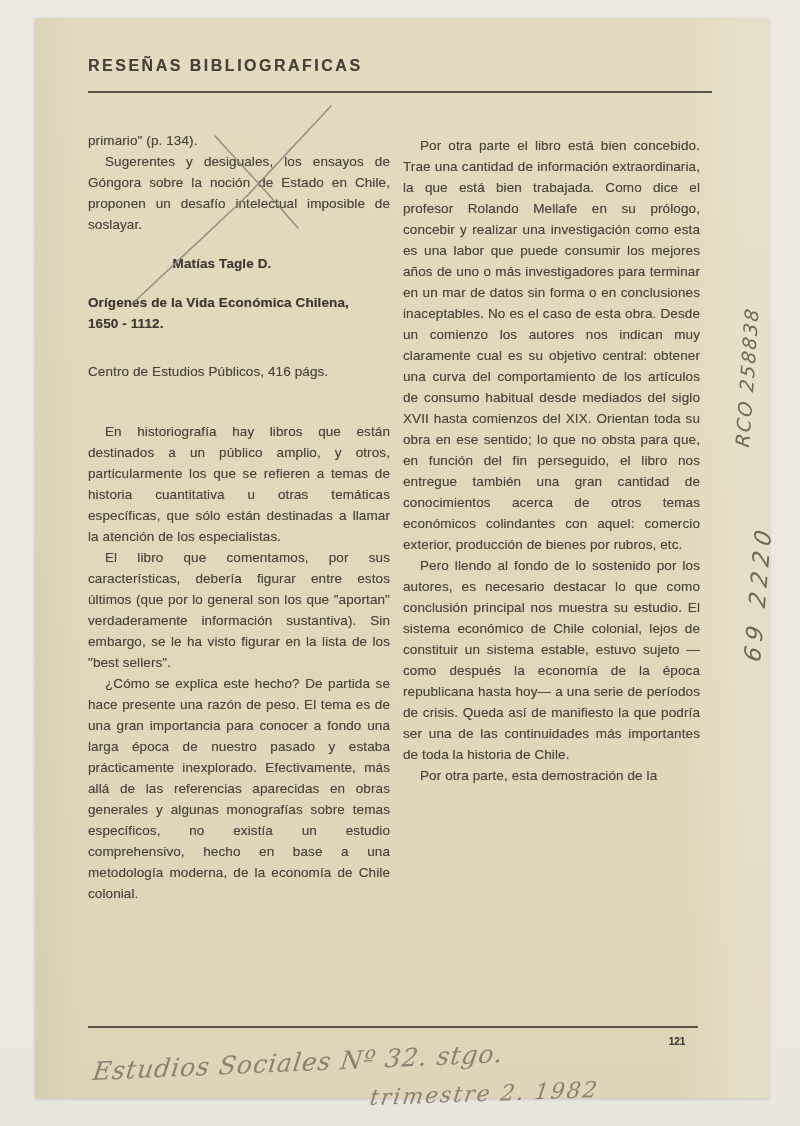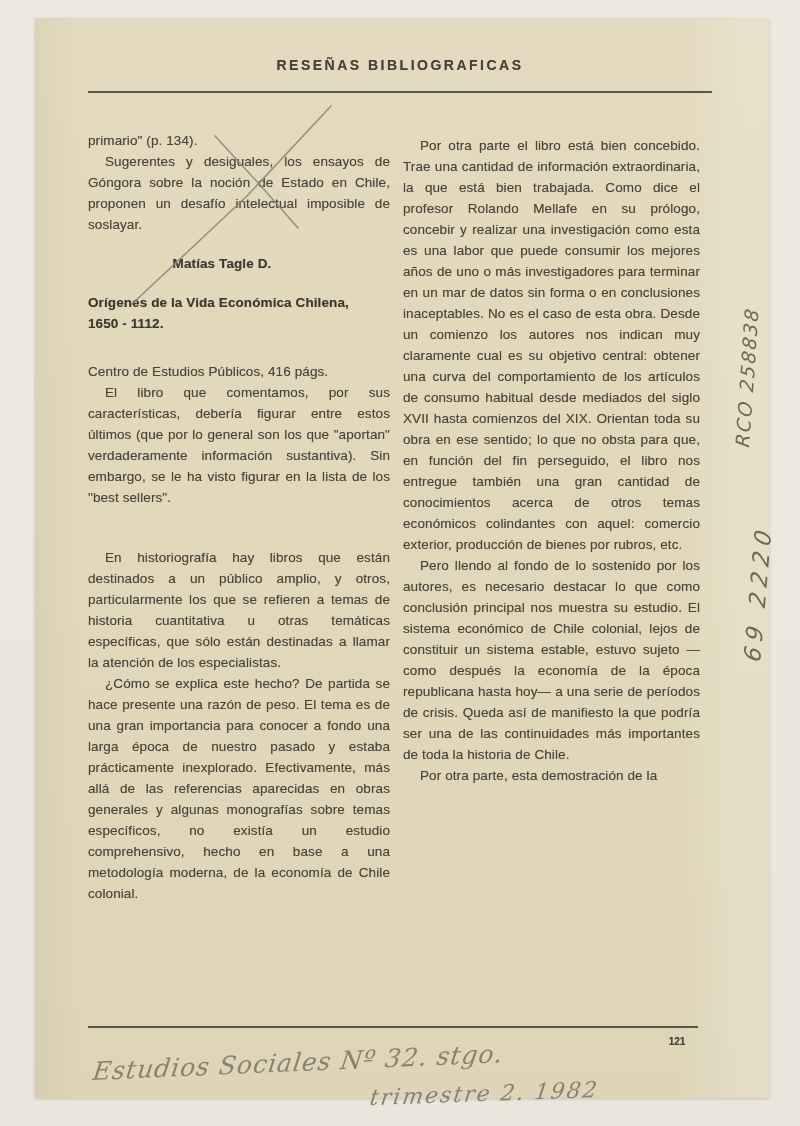--- a/index.html
+++ b/index.html
@@ -22,8 +22,8 @@
 
   .page-header {
     position: absolute; left: 53px; top: 39px; width: 624px;
-    text-align: center;
-    font-size: 14px; font-weight: bold; letter-spacing: 2.5px;
+    text-align: left;
+    font-size: 16px; font-weight: bold; letter-spacing: 2.5px;
     color: #474139;
     text-shadow: 0 0 0.6px rgba(71,65,57,0.55);
   }

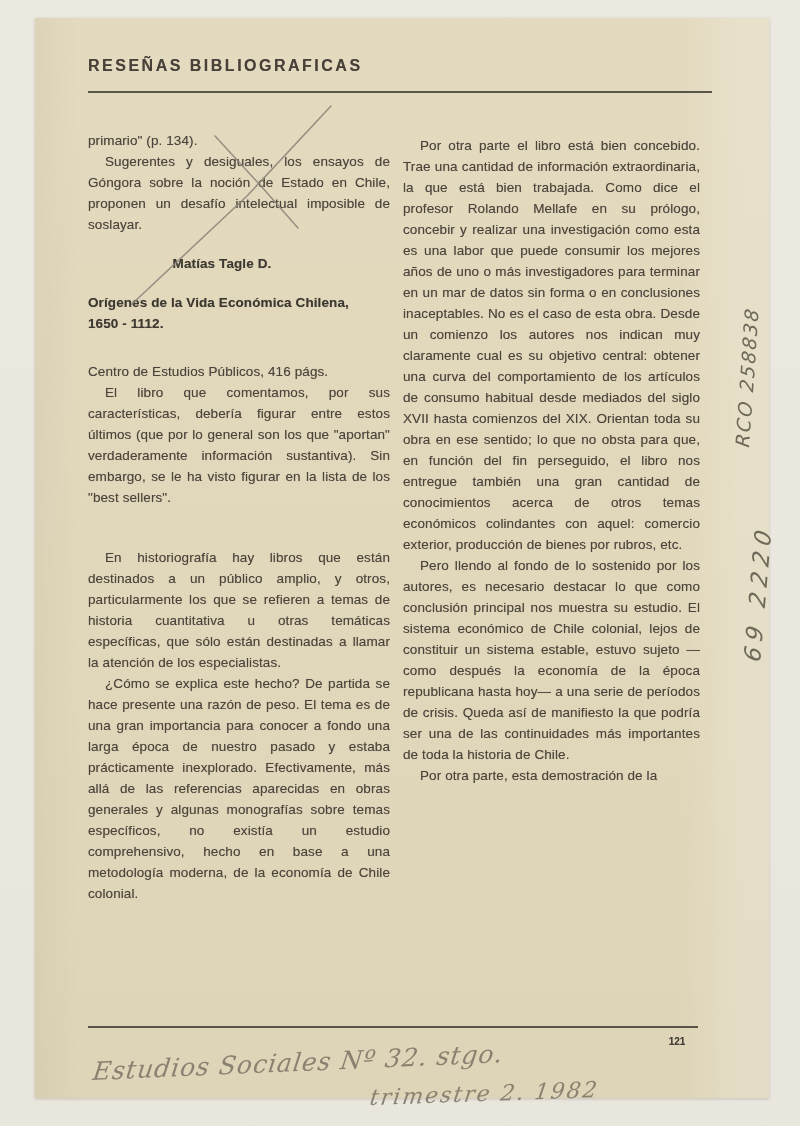--- a/index.html
+++ b/index.html
@@ -129,8 +129,8 @@
       <p class="signature">Matías Tagle D.</p>
       <p class="book-title">Orígenes de la Vida Económica Chilena, 1650 - 1112.</p>
       <p class="publisher">Centro de Estudios Públicos, 416 págs.</p>
+      <p class="indent first-body">En historiografía hay libros que están destinados a un público amplio, y otros, particularmente los que se refieren a temas de historia cuantitativa u otras temáticas específicas, que sólo están destinadas a llamar la atención de los especialistas.</p>
       <p class="indent">El libro que comentamos, por sus características, debería figurar entre estos últimos (que por lo general son los que "aportan" verdaderamente información sustantiva). Sin embargo, se le ha visto figurar en la lista de los "best sellers".</p>
-      <p class="indent first-body">En historiografía hay libros que están destinados a un público amplio, y otros, particularmente los que se refieren a temas de historia cuantitativa u otras temáticas específicas, que sólo están destinadas a llamar la atención de los especialistas.</p>
       <p class="indent">¿Cómo se explica este hecho? De partida se hace presente una razón de peso. El tema es de una gran importancia para conocer a fondo una larga época de nuestro pasado y estaba prácticamente inexplorado. Efectivamente, más allá de las referencias aparecidas en obras generales y algunas monografías sobre temas específicos, no existía un estudio comprehensivo, hecho en base a una metodología moderna, de la economía de Chile colonial.</p>
     </div>
 

